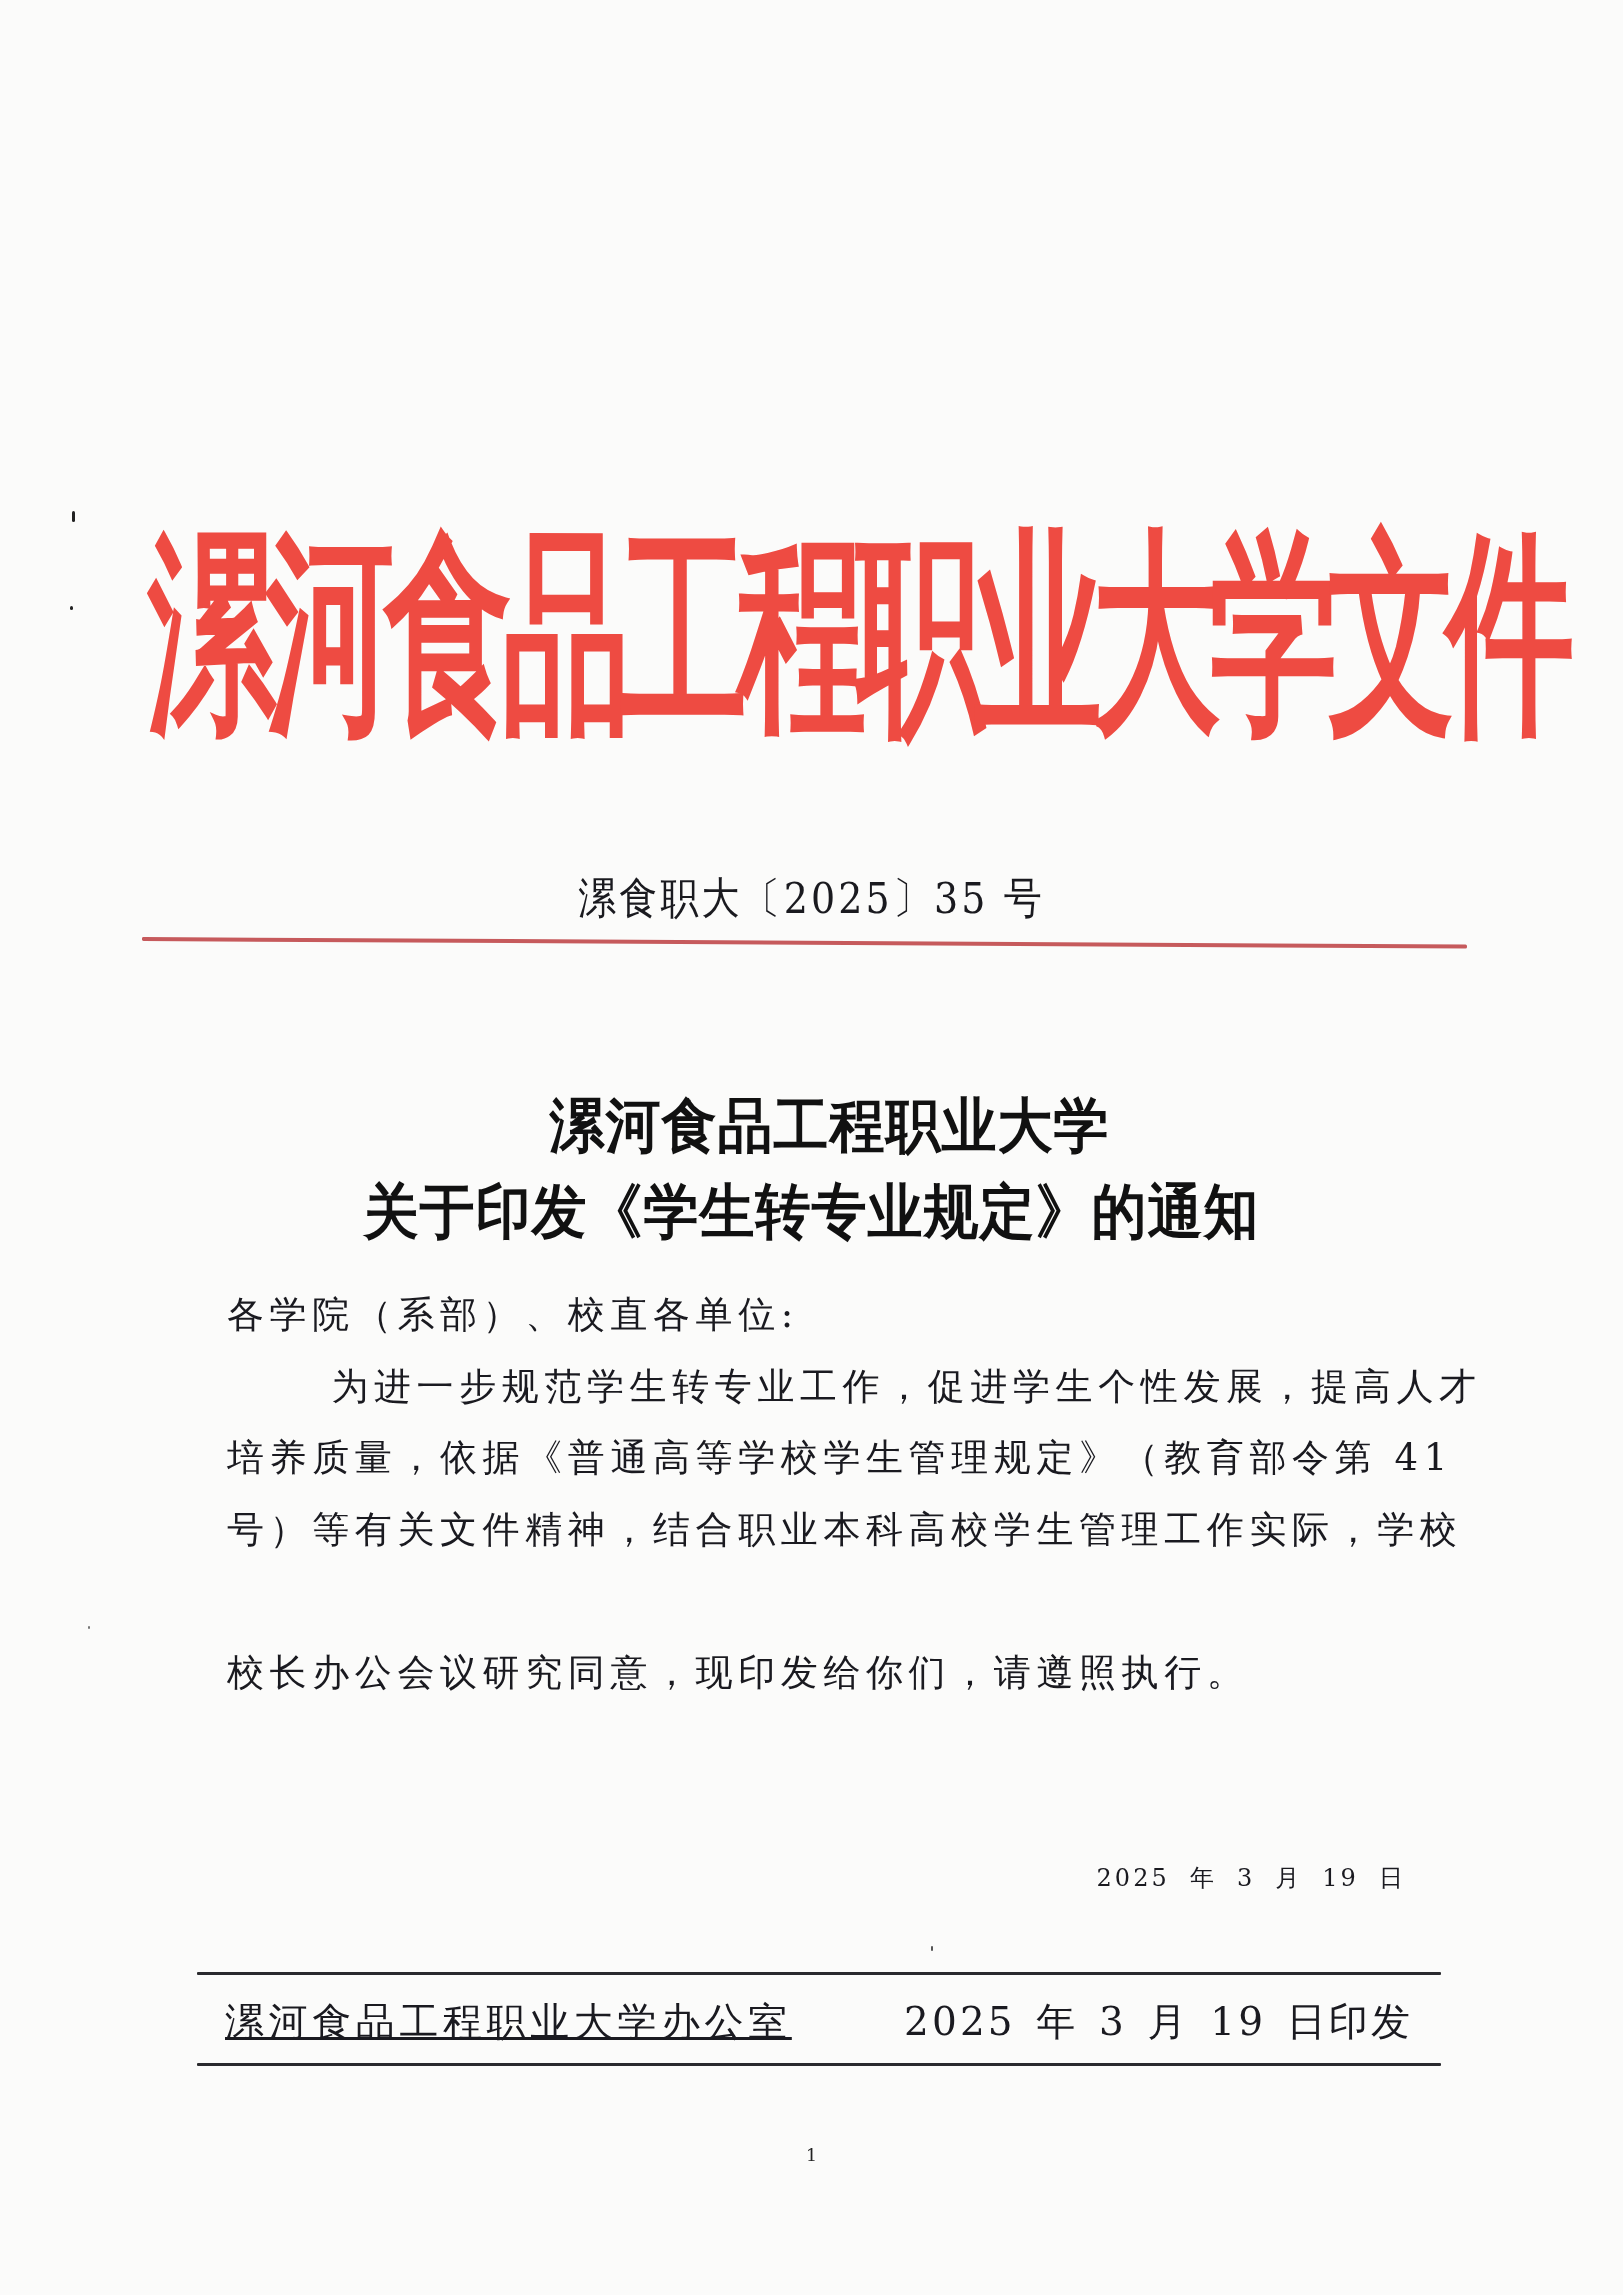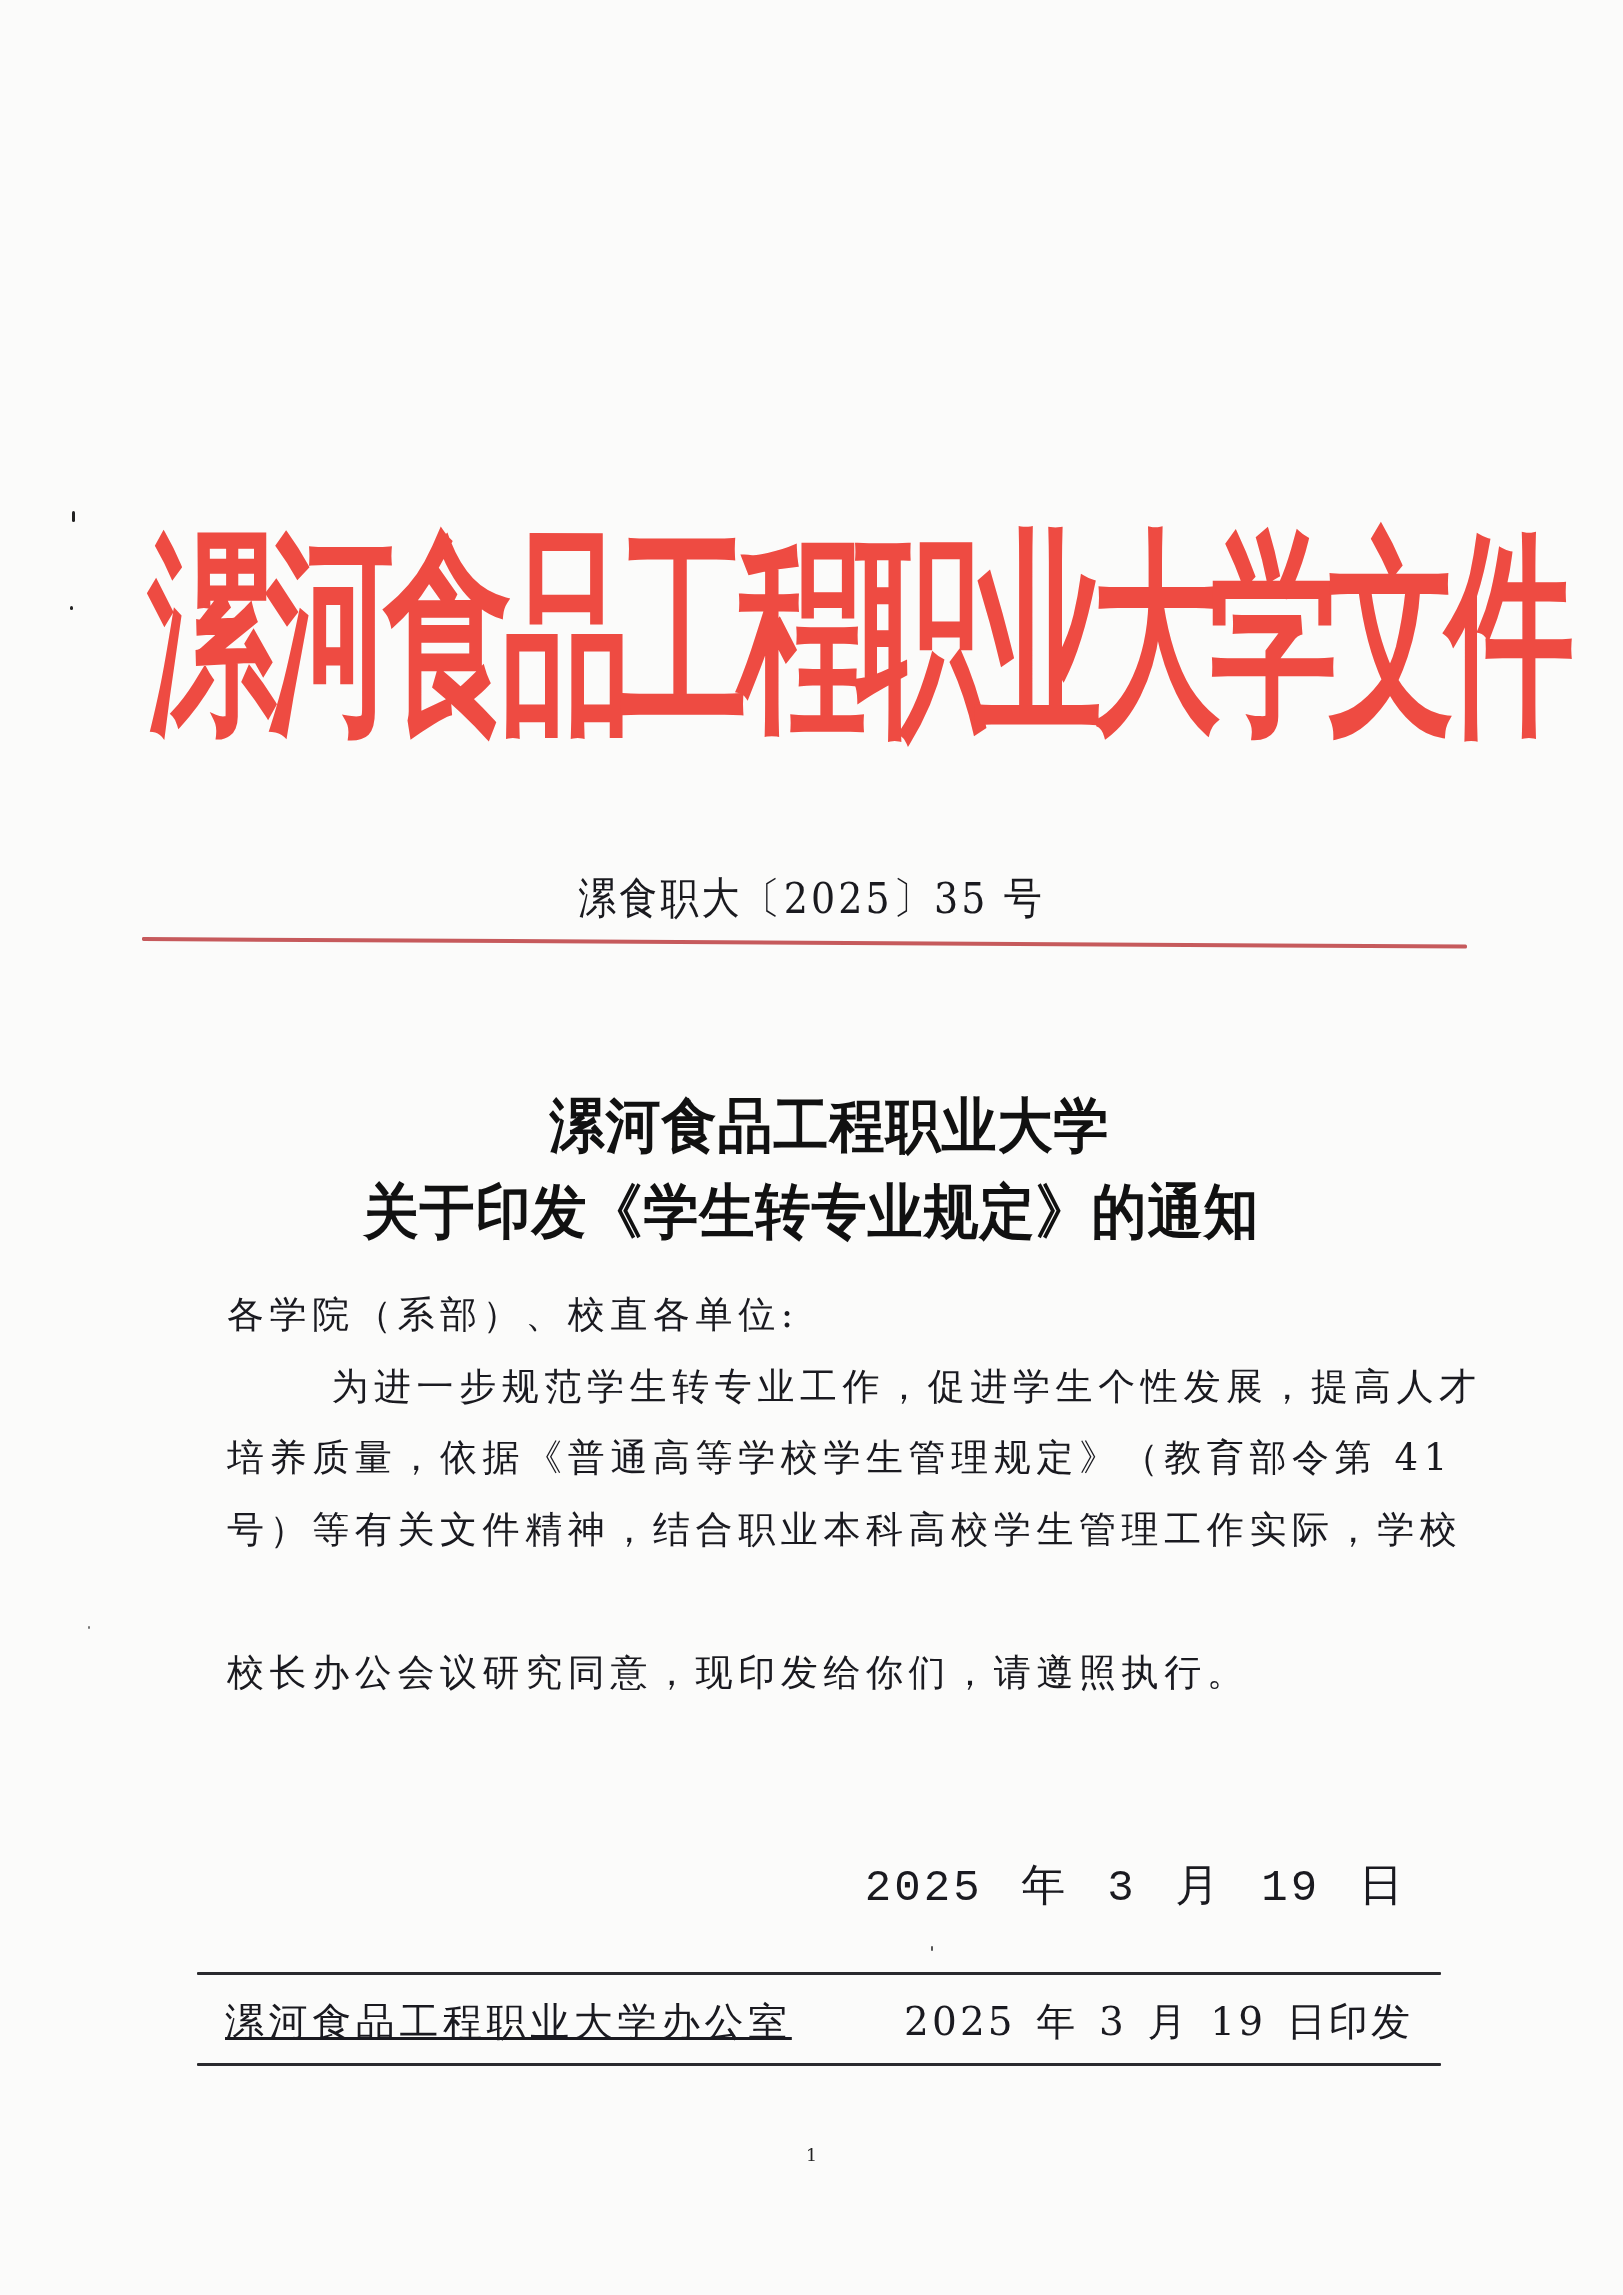--- a/index.html
+++ b/index.html
@@ -100,12 +100,11 @@
     position: absolute;
     top: 1866px;
     right: 217px;
-    font-size: 44px;
+    font-size: 24px;
     letter-spacing: 3.1px;
     line-height: 1;
     color: #1a1a20;
     word-spacing: 9.2px;
-    font-family: Liberation Mono, monospace;
   }
 
   .footer-rule {

